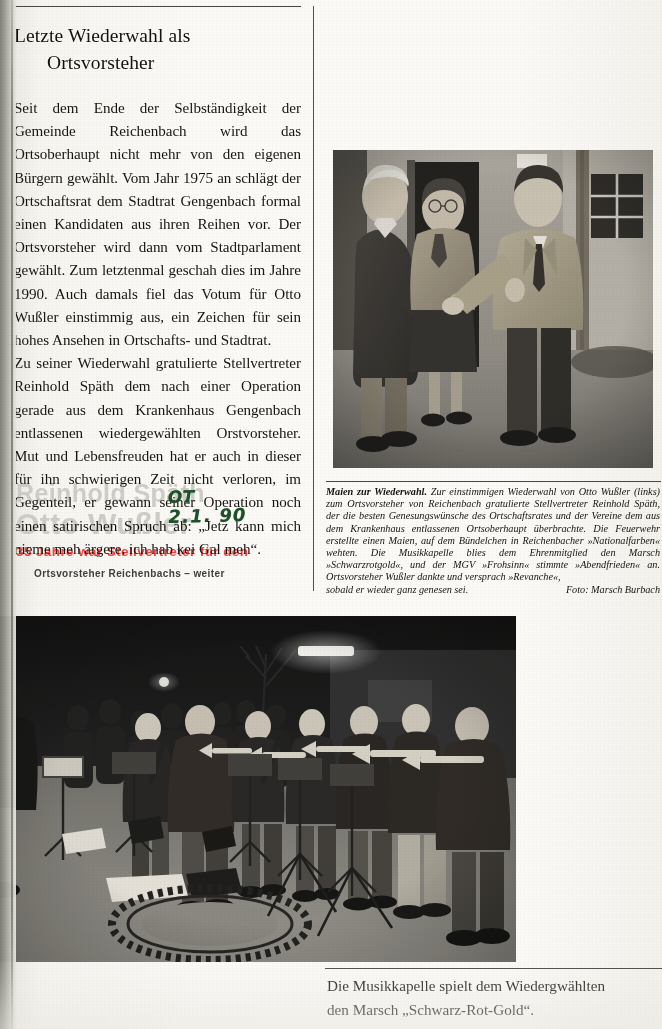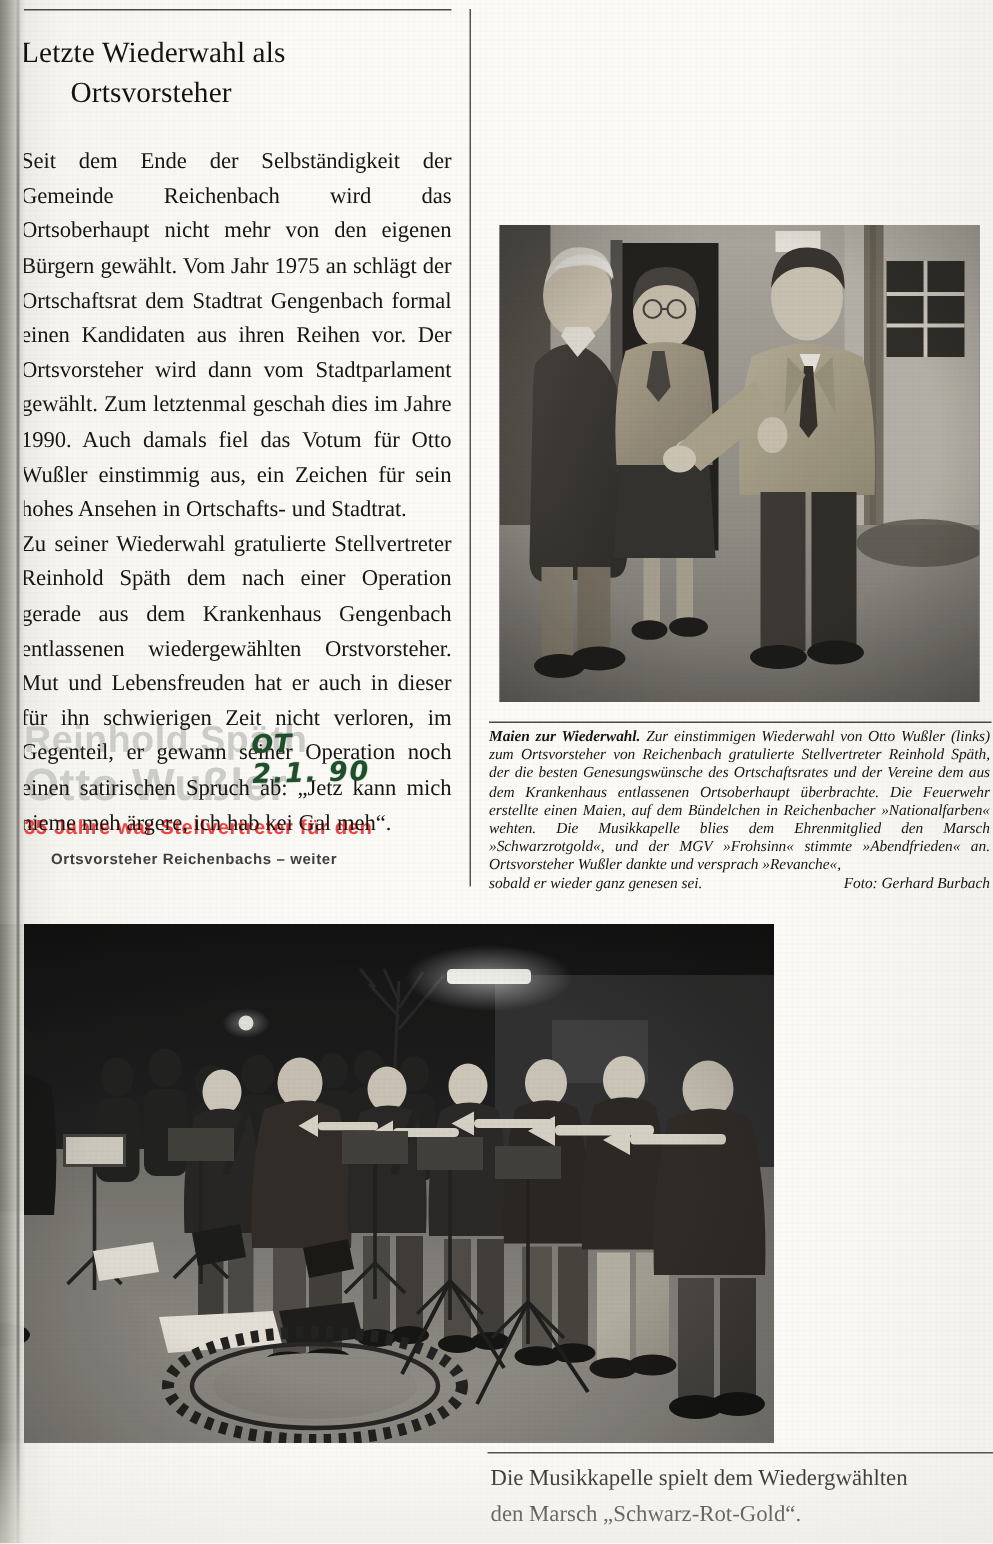--- a/index.html
+++ b/index.html
@@ -333,7 +333,7 @@
     <b>Maien zur Wiederwahl.</b><span> Zur einstimmigen Wiederwahl von Otto Wußler (links) zum Ortsvorsteher von Reichenbach gratulierte Stellvertreter Reinhold Späth, der die besten Genesungswünsche des Ortschaftsrates und der Vereine dem aus dem Krankenhaus entlassenen Ortsoberhaupt überbrachte. Die Feuerwehr erstellte einen Maien, auf dem Bündelchen in Reichenbacher »Nationalfarben« wehten. Die Musikkapelle blies dem Ehrenmitglied den Marsch »Schwarzrotgold«, und der MGV »Frohsinn« stimmte »Abendfrieden« an. Ortsvorsteher Wußler dankte und versprach »Revanche«,</span>
     <span class="cap-lastline">
       <span>sobald er wieder ganz genesen sei.</span>
-      <span>Foto: Gerhard Burbach</span>
+      <span>Foto: Marsch Burbach</span>
     </span>
   </div>
 

